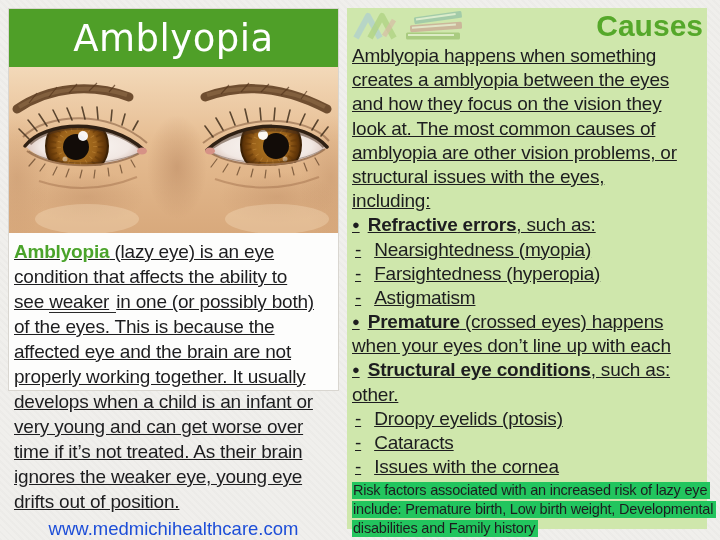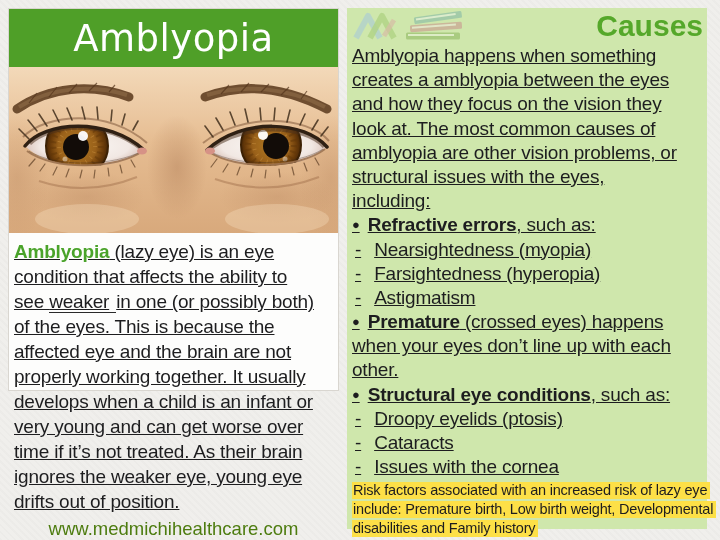--- a/index.html
+++ b/index.html
@@ -205,8 +205,8 @@
     <div class="rp-line l-dash"><span class="dash">-</span><span>Astigmatism</span></div>
     <div class="rp-line l-bullet"><span class="dot">●</span><b>Premature</b><span> (crossed eyes) happens</span></div>
     <div class="rp-line">when your eyes don’t line up with each</div>
+    <div class="rp-line l-bullet"><span class="dot">●</span><b>Structural eye conditions</b><span>, such as:</span></div>
     <div class="rp-line">other.</div>
-    <div class="rp-line l-bullet"><span class="dot">●</span><b>Structural eye conditions</b><span>, such as:</span></div>
     <div class="rp-line l-dash"><span class="dash">-</span><span>Droopy eyelids (ptosis)</span></div>
     <div class="rp-line l-dash"><span class="dash">-</span><span>Cataracts</span></div>
     <div class="rp-line l-dash"><span class="dash">-</span><span>Issues with the cornea</span></div>

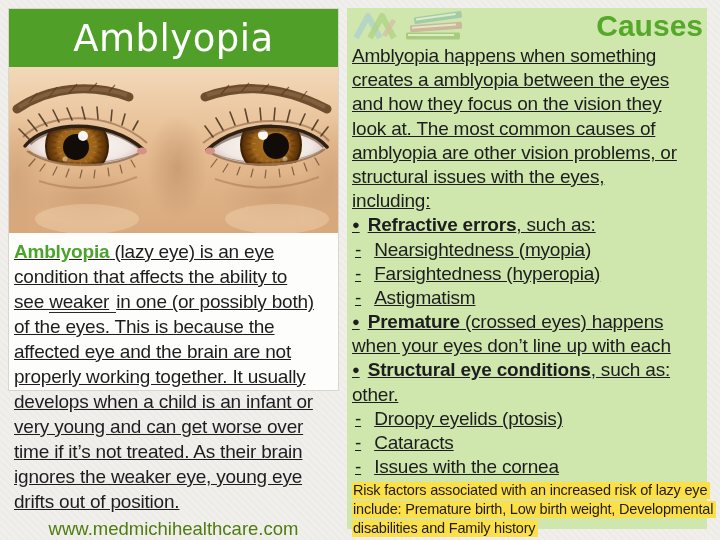--- a/index.html
+++ b/index.html
@@ -50,7 +50,7 @@
   .risk-line{
     font-size:14.5px;line-height:19px;height:19px;white-space:nowrap;letter-spacing:-0.2px;
   }
-  .risk-line span{background:#fde047;padding:0 3px 1px 1px;}
+  .risk-line span{background:#22c55e;padding:0 3px 1px 1px;}
   b{font-weight:bold;}
 </style>
 </head>

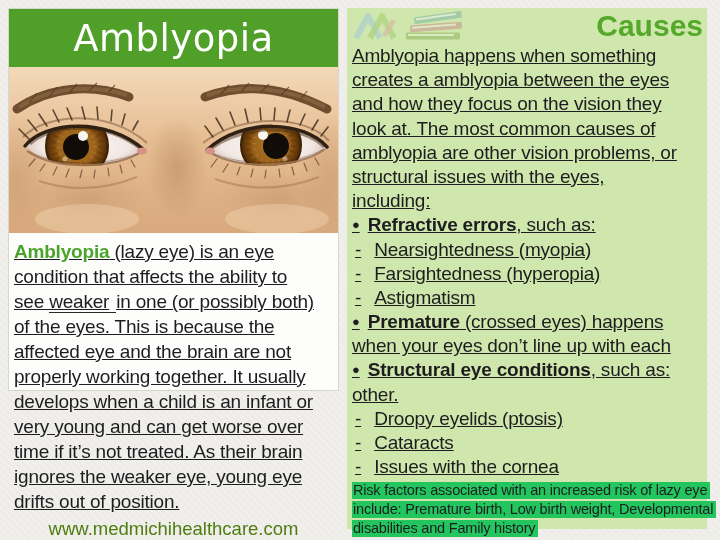--- a/index.html
+++ b/index.html
@@ -29,7 +29,7 @@
   .kw{color:#4aa32a;font-weight:bold;}
   .u{border-bottom:1.6px solid #2a2a2a;padding-right:7px;}
   .site{
-    margin-top:1px;text-align:center;font-size:18.5px;line-height:17px;color:#4d7c0f;
+    margin-top:1px;text-align:center;font-size:18.5px;line-height:17px;color:#1d4ed8;
   }
   .right-panel{
     position:absolute;left:347px;top:8px;width:360px;height:521px;

